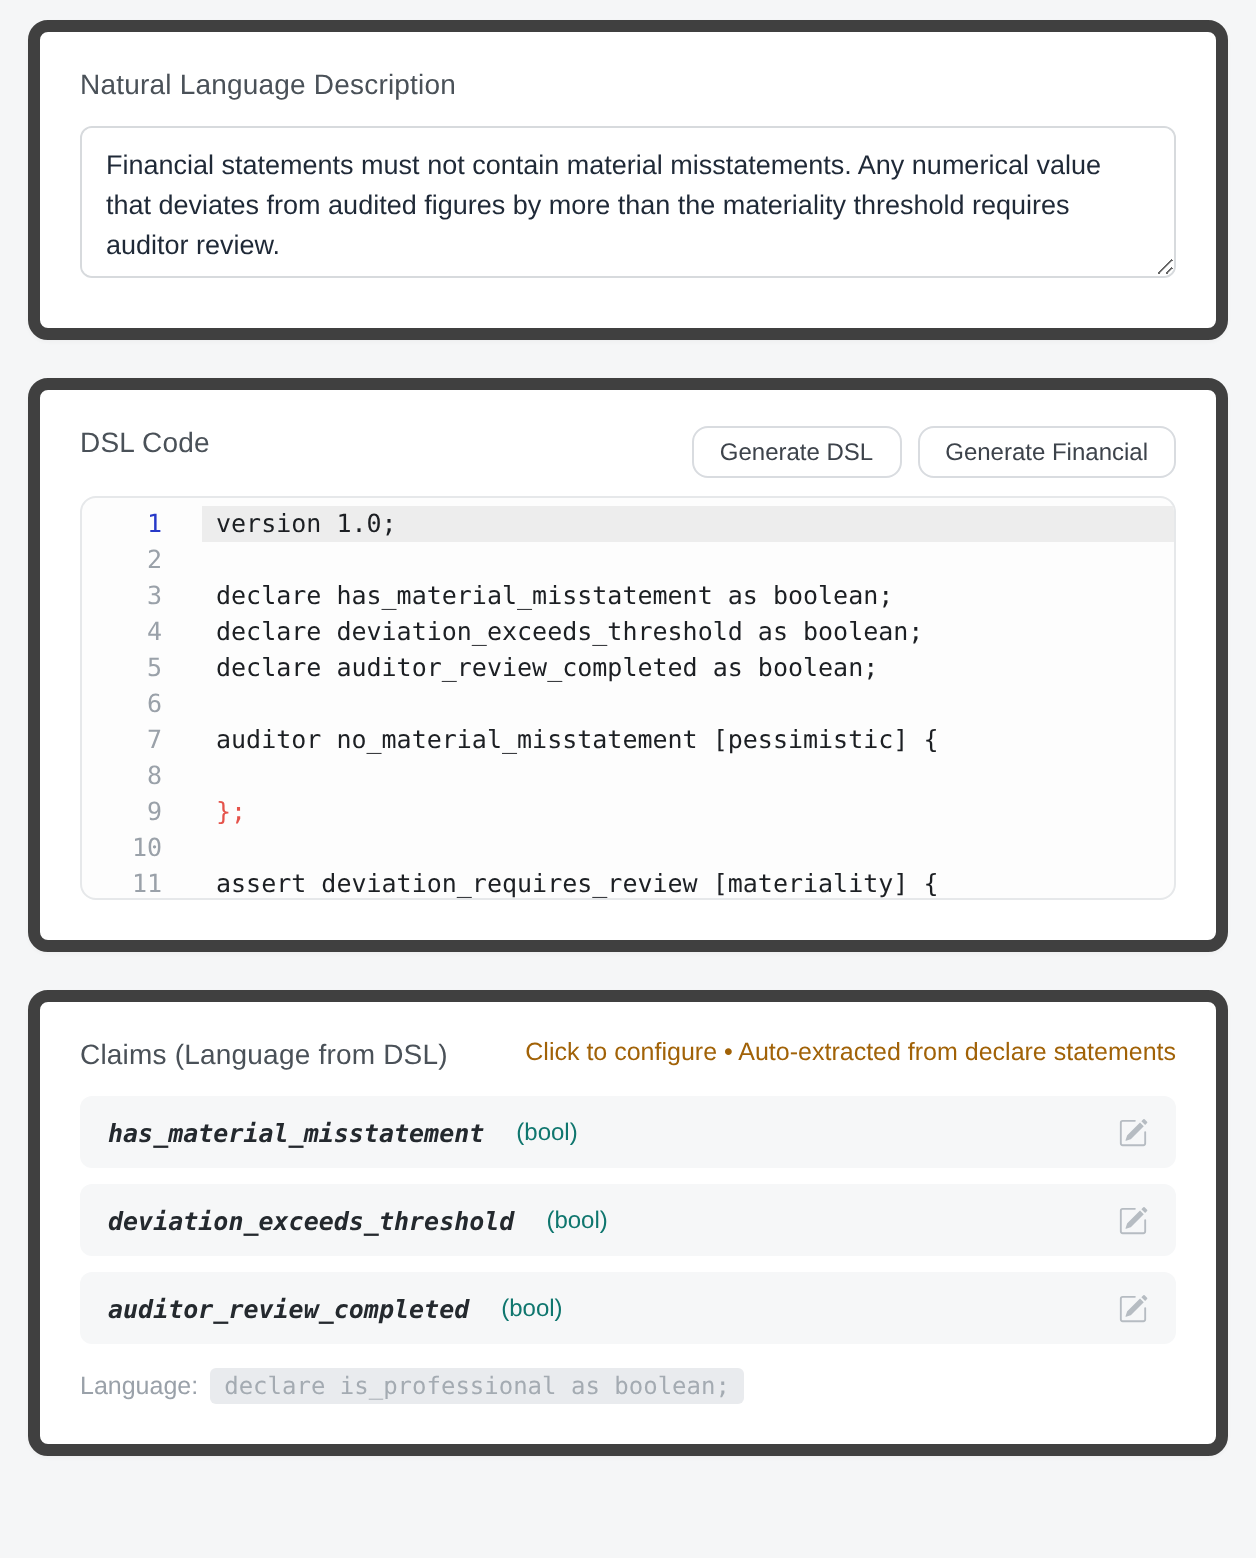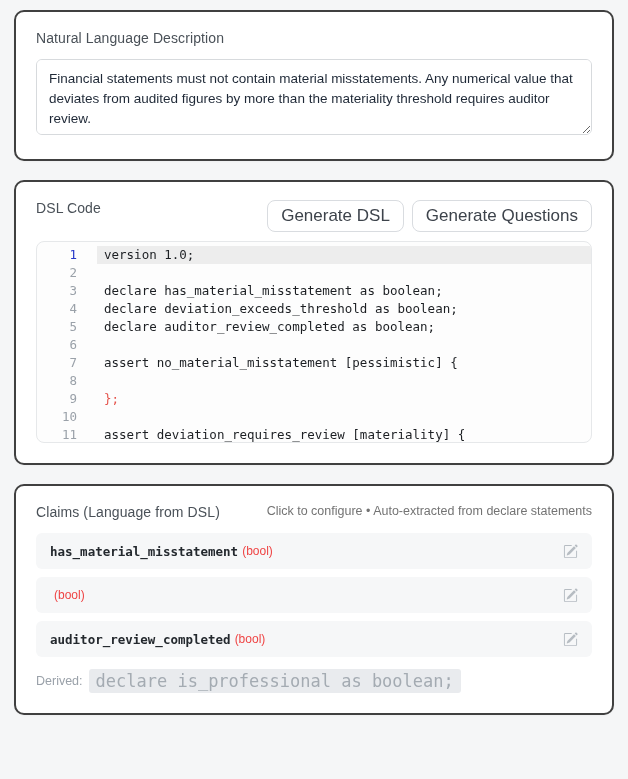--- a/index.html
+++ b/index.html
@@ -12,7 +12,7 @@
   }
   .card {
     background: #ffffff;
-    border: 2px solid #404040;
+    border: 6px solid #404040;
     border-radius: 10px;
     box-shadow: 0 1px 2px rgba(0,0,0,0.03);
     padding: 18px 20px 20px 20px;

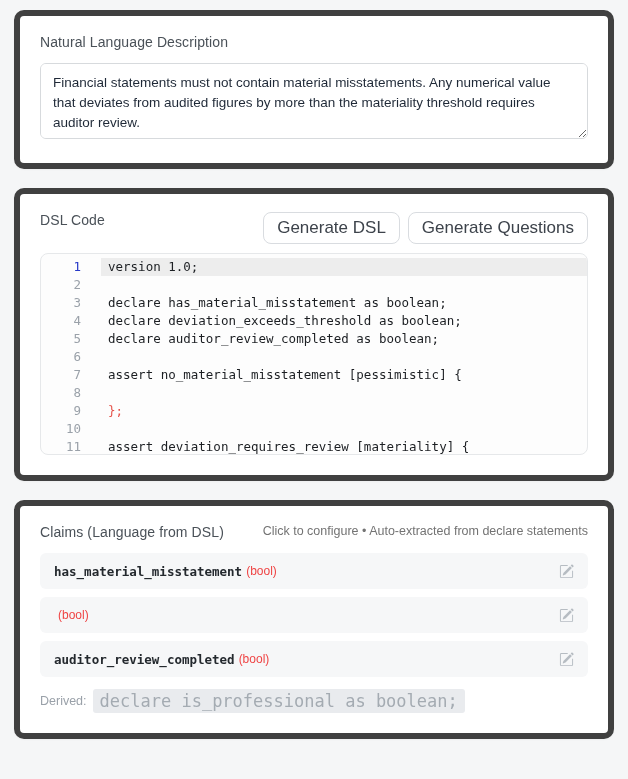--- a/index.html
+++ b/index.html
@@ -53,7 +53,7 @@
     border-radius: 8px;
     padding: 5px 13px;
     font-family: "Liberation Sans", sans-serif;
-    font-size: 17px;
+    font-size: 12px;
     color: #3d434b;
     cursor: pointer;
     white-space: nowrap;

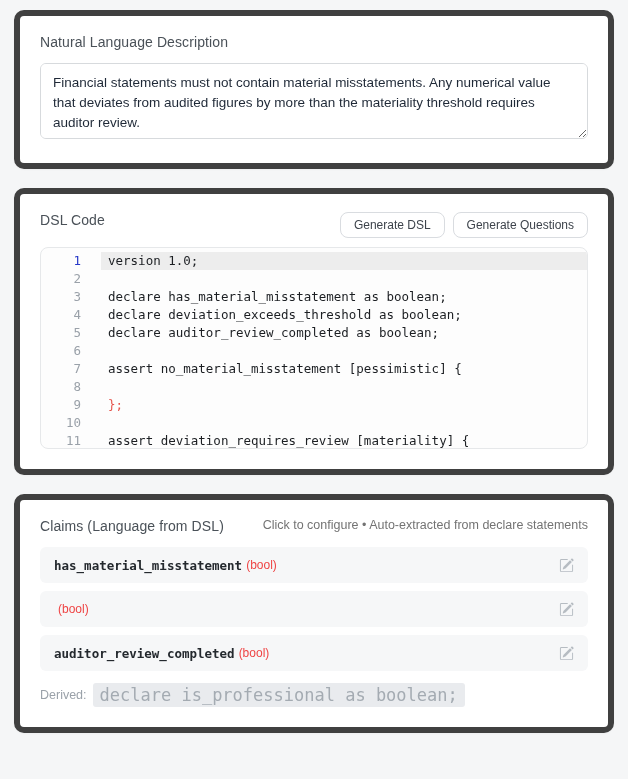--- a/index.html
+++ b/index.html
@@ -159,7 +159,7 @@
     <div class="card-title">DSL Code</div>
     <div class="btn-row">
       <button class="btn">Generate DSL</button>
-      <button class="btn">Generate Questions</button>
+      <button class="btn">Generate Financial</button>
     </div>
   </div>
   <div class="code-block" id="code-block">

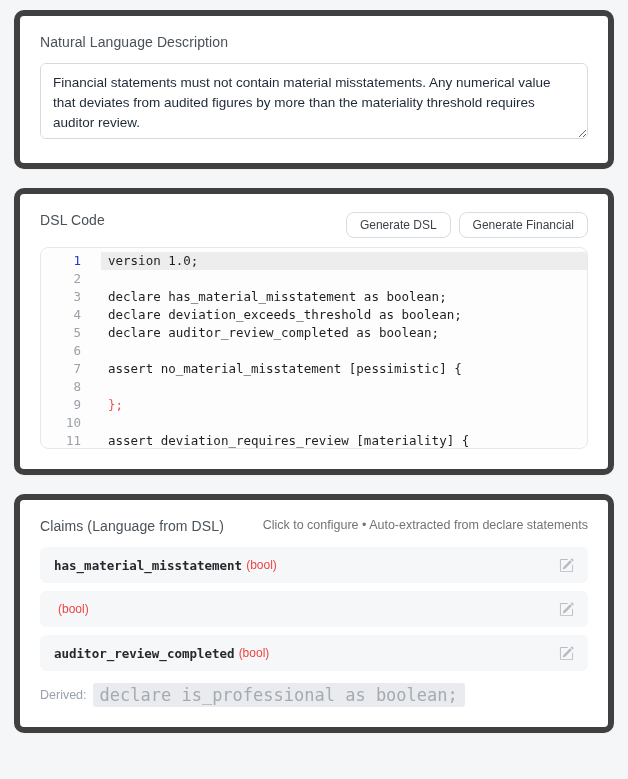--- a/index.html
+++ b/index.html
@@ -169,7 +169,7 @@
       <div class="code-line"><span class="ln">4</span><span class="lc">declare deviation_exceeds_threshold as boolean;</span></div>
       <div class="code-line"><span class="ln">5</span><span class="lc">declare auditor_review_completed as boolean;</span></div>
       <div class="code-line"><span class="ln">6</span><span class="lc"></span></div>
-      <div class="code-line"><span class="ln">7</span><span class="lc">assert no_material_misstatement [pessimistic] {</span></div>
+      <div class="code-line"><span class="ln">7</span><span class="lc">auditor no_material_misstatement [pessimistic] {</span></div>
       <div class="code-line"><span class="ln">8</span></div>
       <div class="code-line red"><span class="ln">9</span><span class="lc">};</span></div>
       <div class="code-line"><span class="ln">10</span><span class="lc"></span></div>

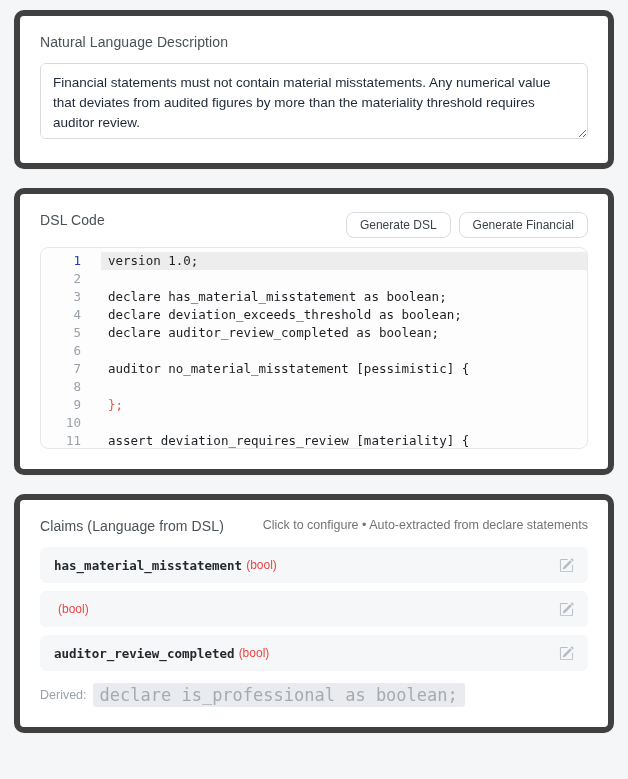--- a/index.html
+++ b/index.html
@@ -99,7 +99,7 @@
     margin-right: 7px;
   }
   
-  .claims-hint { font-size: 12.5px; color: #737373; }
+  .claims-hint { font-size: 12.5px; color: #a16207; }
   .claims-list { margin-top: 13px; }
   .claim-row {
     display: flex;

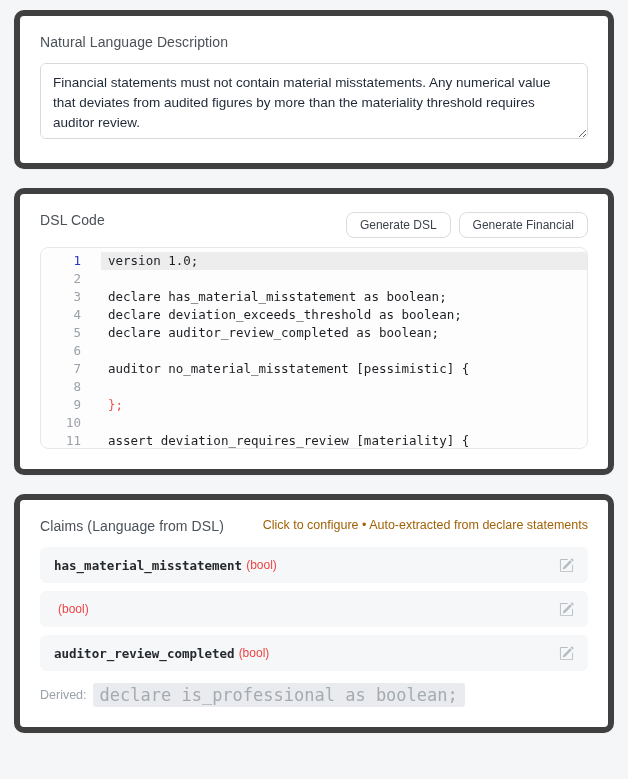--- a/index.html
+++ b/index.html
@@ -116,6 +116,7 @@
     font-weight: bold;
     font-size: 12.5px;
     color: #24292e;
+    font-style: italic;
   }
   .claim-type {
     font-size: 12px;

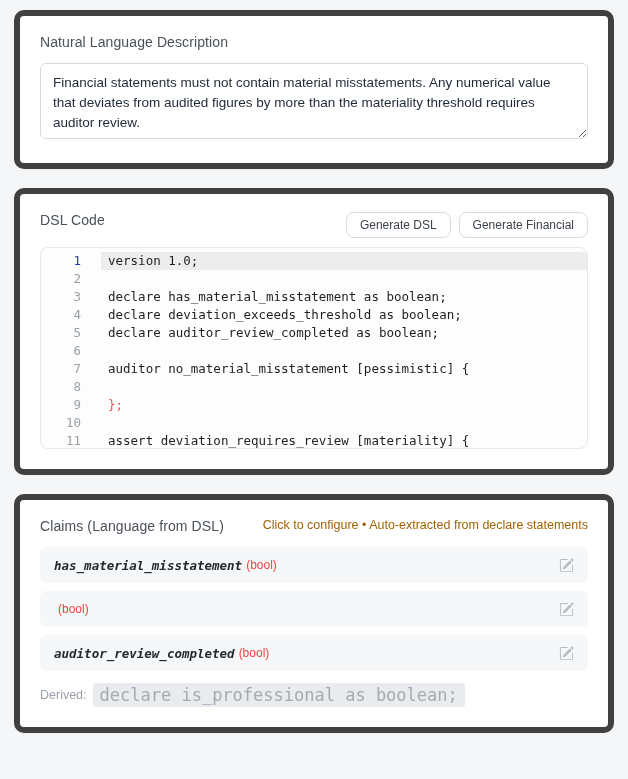--- a/index.html
+++ b/index.html
@@ -120,8 +120,8 @@
   }
   .claim-type {
     font-size: 12px;
-    color: #ef4444;
-    margin-left: 4px;
+    color: #0f766e;
+    margin-left: 16px;
   }
   .claim-edit {
     margin-left: auto;

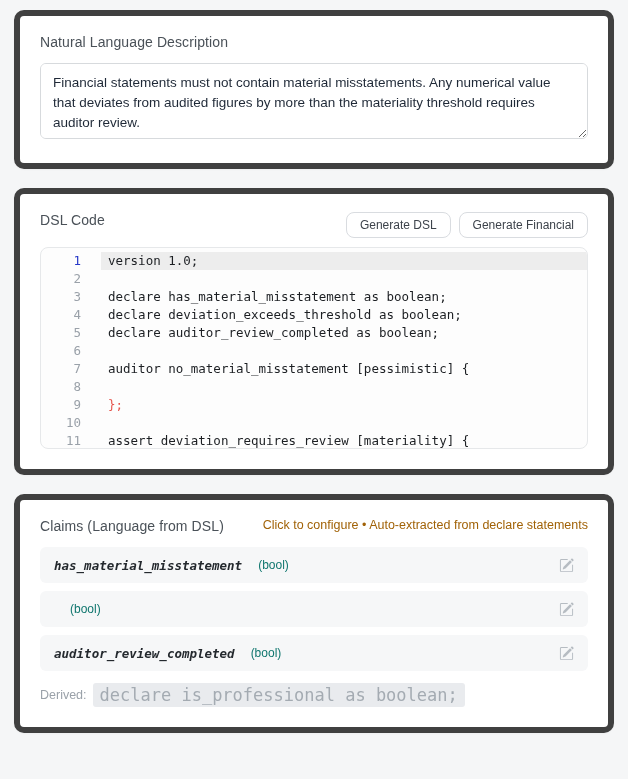--- a/index.html
+++ b/index.html
@@ -195,6 +195,7 @@
         </span>
       </div>
       <div class="claim-row">
+        <span class="claim-name">deviation_exceeds_threshold</span>
         <span class="claim-type">(bool)</span>
         <span class="claim-edit">
           <svg width="15" height="15" viewBox="0 0 16 16" fill="currentColor" aria-hidden="true">

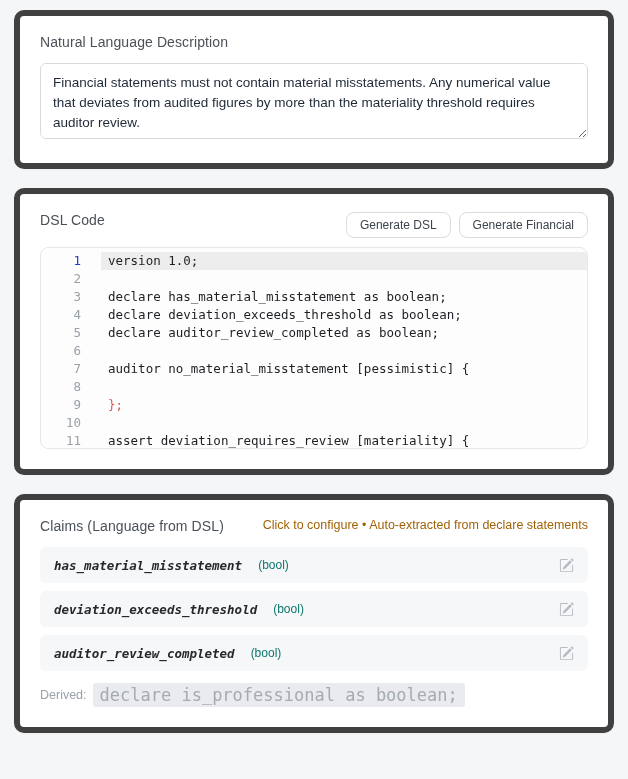--- a/index.html
+++ b/index.html
@@ -216,7 +216,7 @@
       </div>
     </div>
   <div class="example-line">
-    <span>Derived:</span>
+    <span>Language:</span>
     <span class="example-chip">declare is_professional as boolean;</span>
   </div>
 </section>

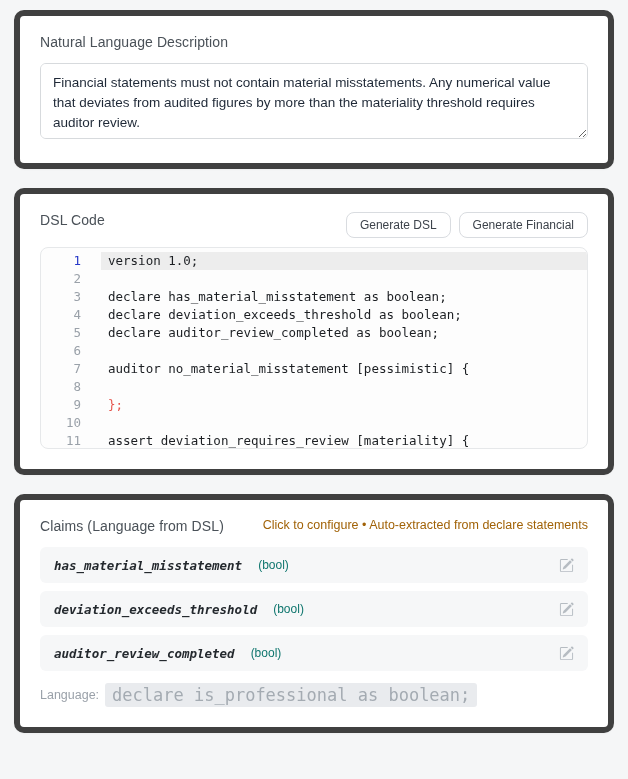--- a/index.html
+++ b/index.html
@@ -140,7 +140,7 @@
   }
   .example-chip {
     font-family: "DejaVu Sans Mono", monospace;
-    font-size: 17px;
+    font-size: 12px;
     background: #e9ebee;
     color: #a4abb2;
     padding: 2px 7px;

